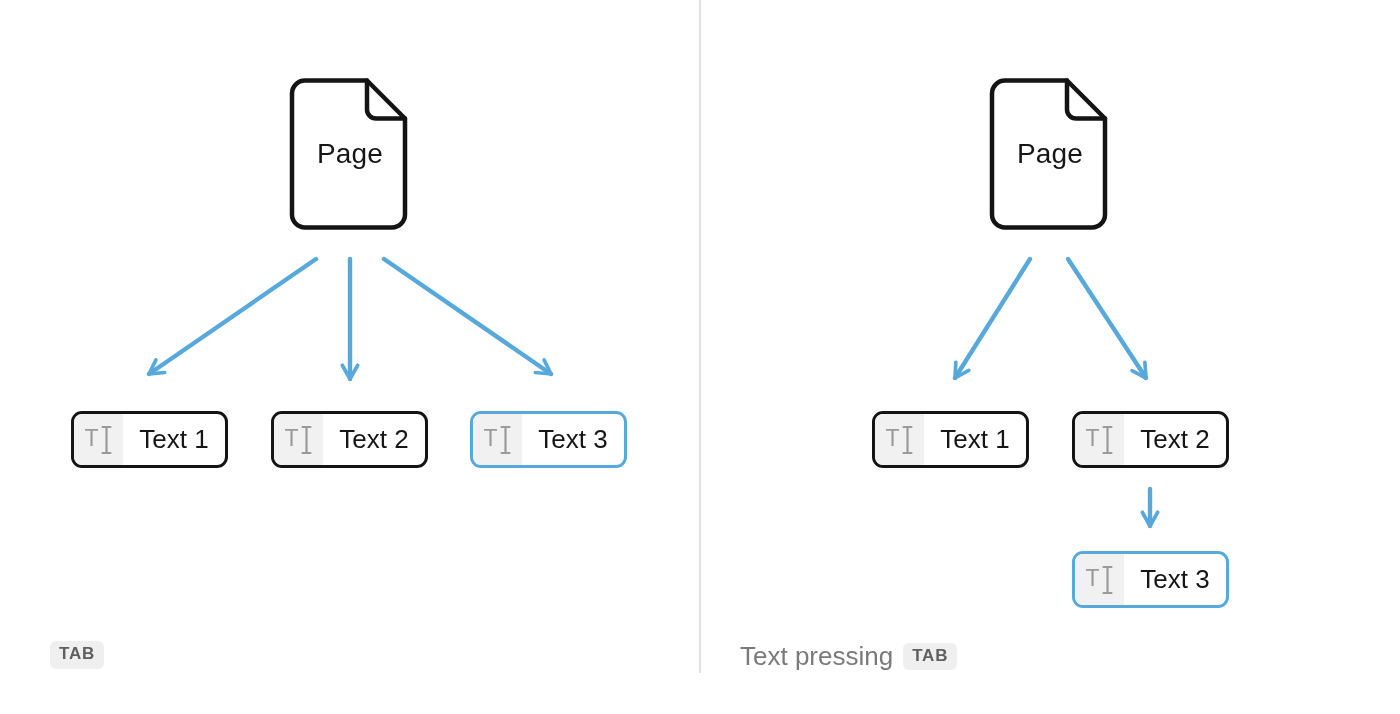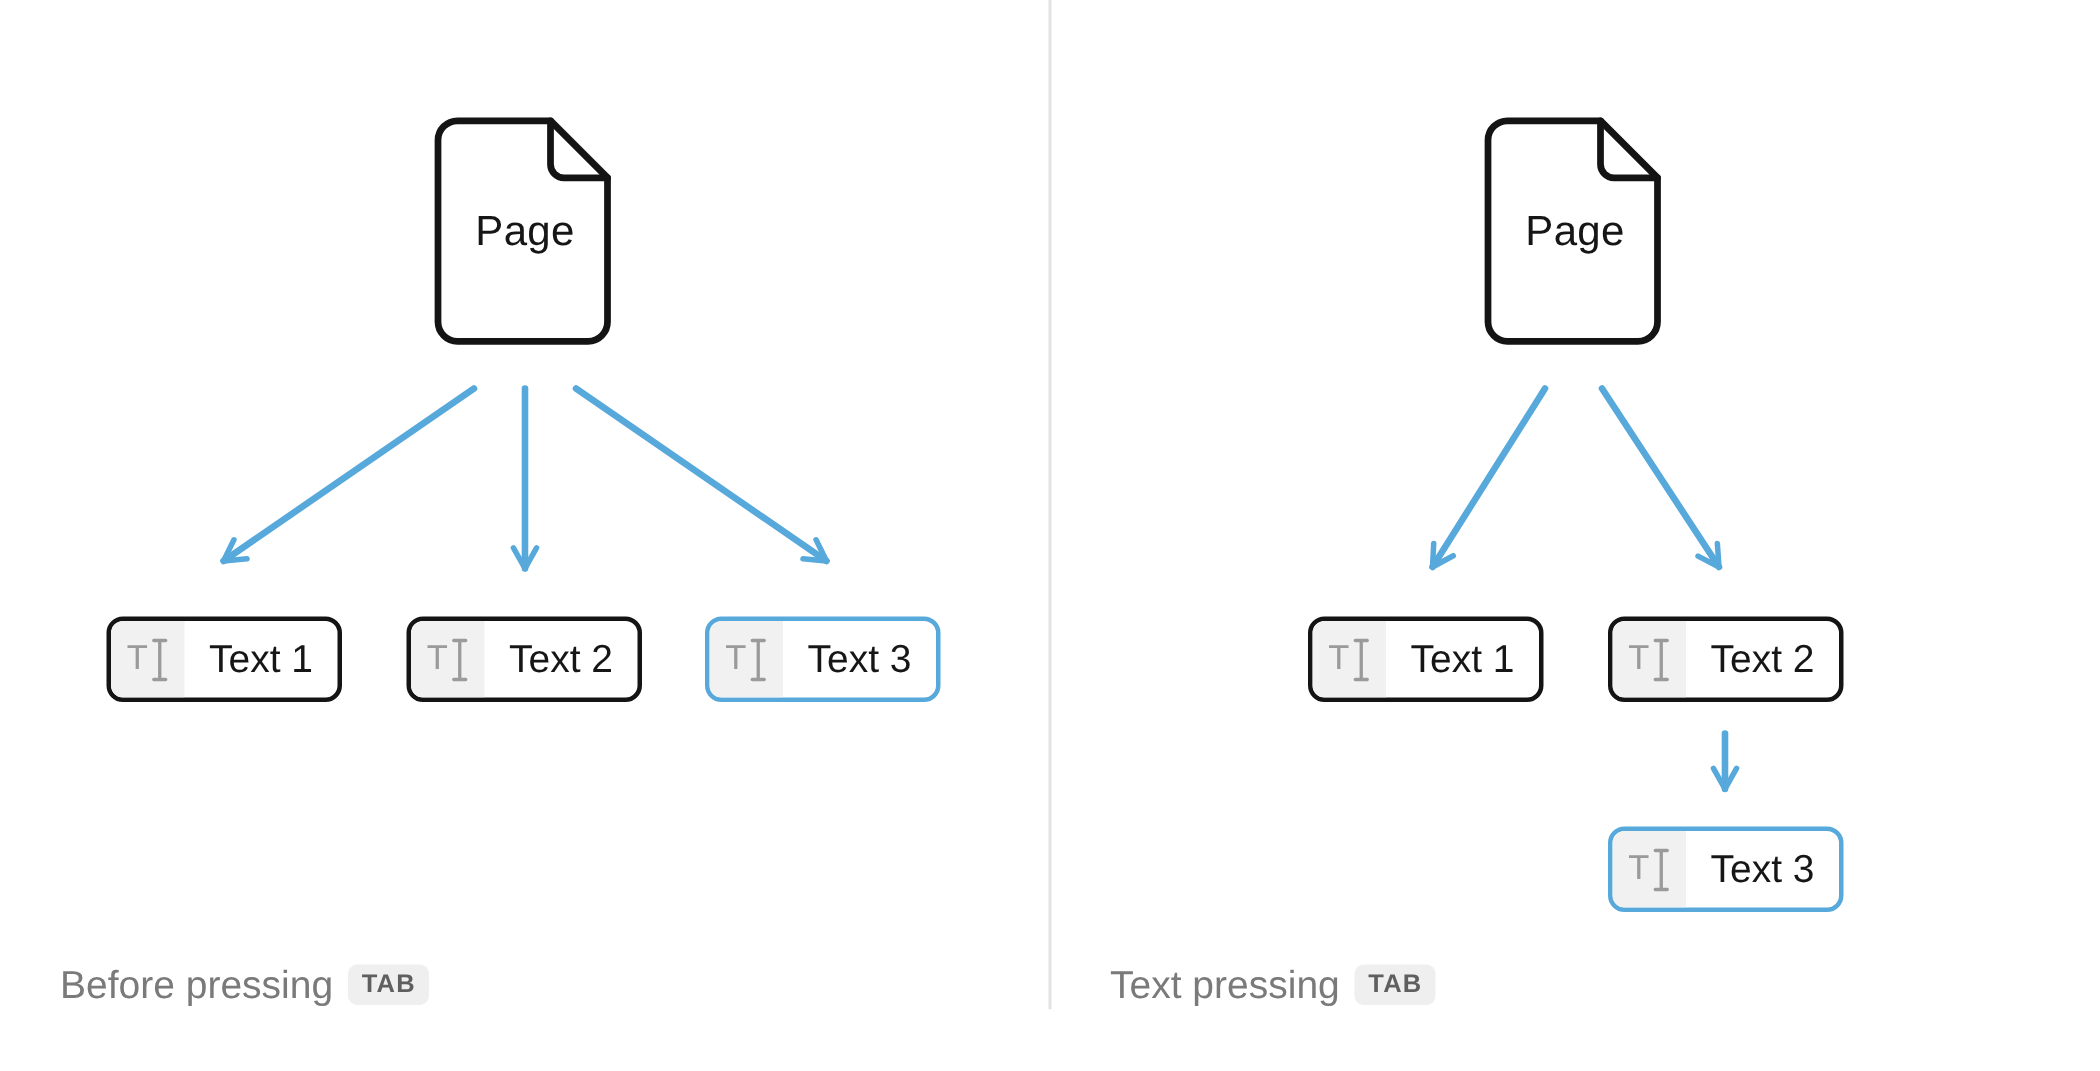--- a/index.html
+++ b/index.html
@@ -125,7 +125,6 @@
     </div>
 
     <div class="caption" style="left:40px;top:641px;">
-      <span class="caption-text">Before pressing</span>
       <span class="key-badge">TAB</span>
     </div>
 

